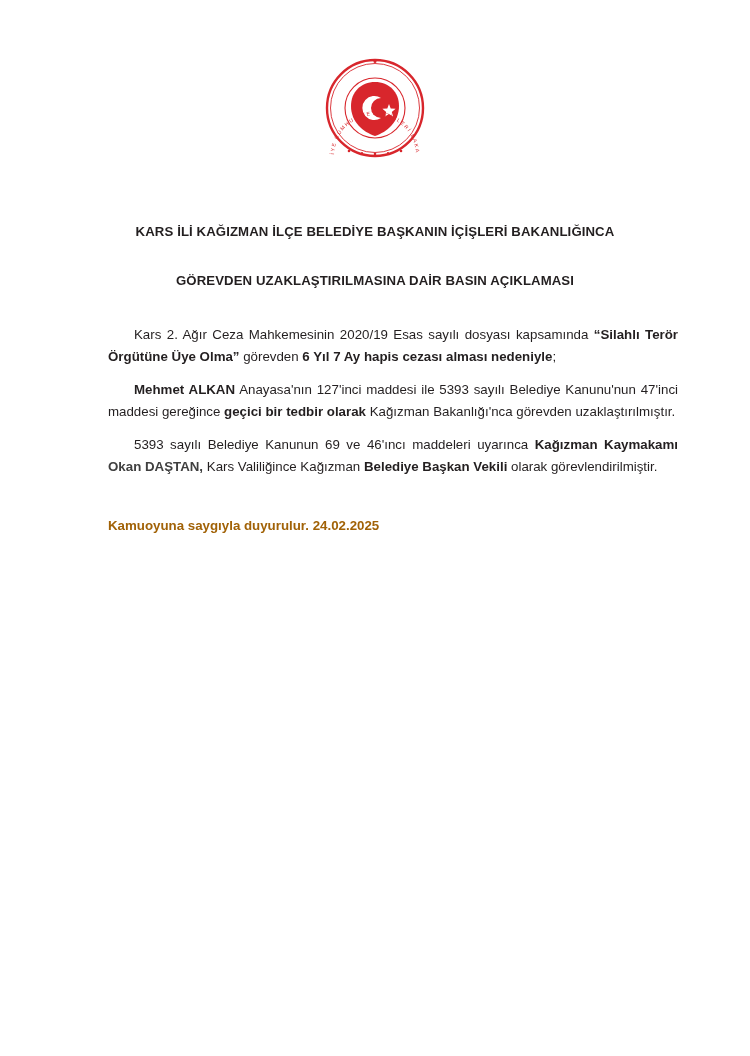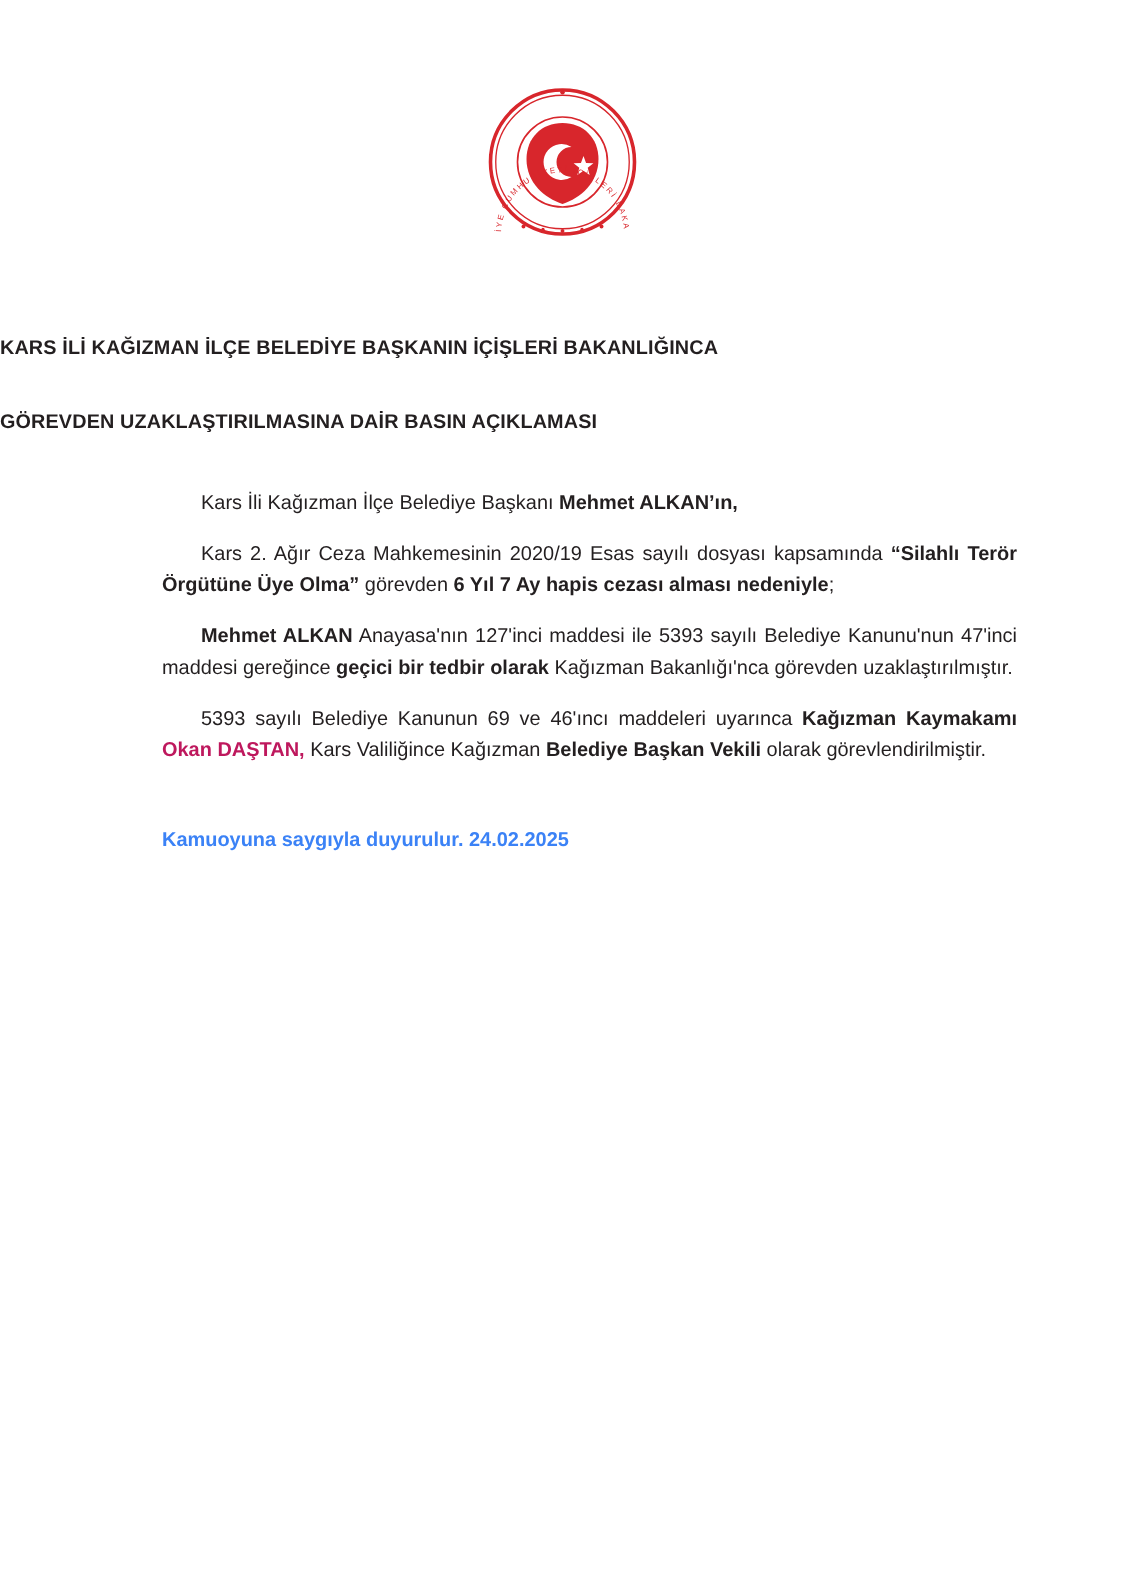--- a/index.html
+++ b/index.html
@@ -35,7 +35,7 @@
   .emblem svg { display: block; }
   .title-block {
     margin-top: 58px;
-    text-align: left;
+    text-align: center;
     font-weight: bold;
     font-size: 13.2px;
     letter-spacing: 0.1px;

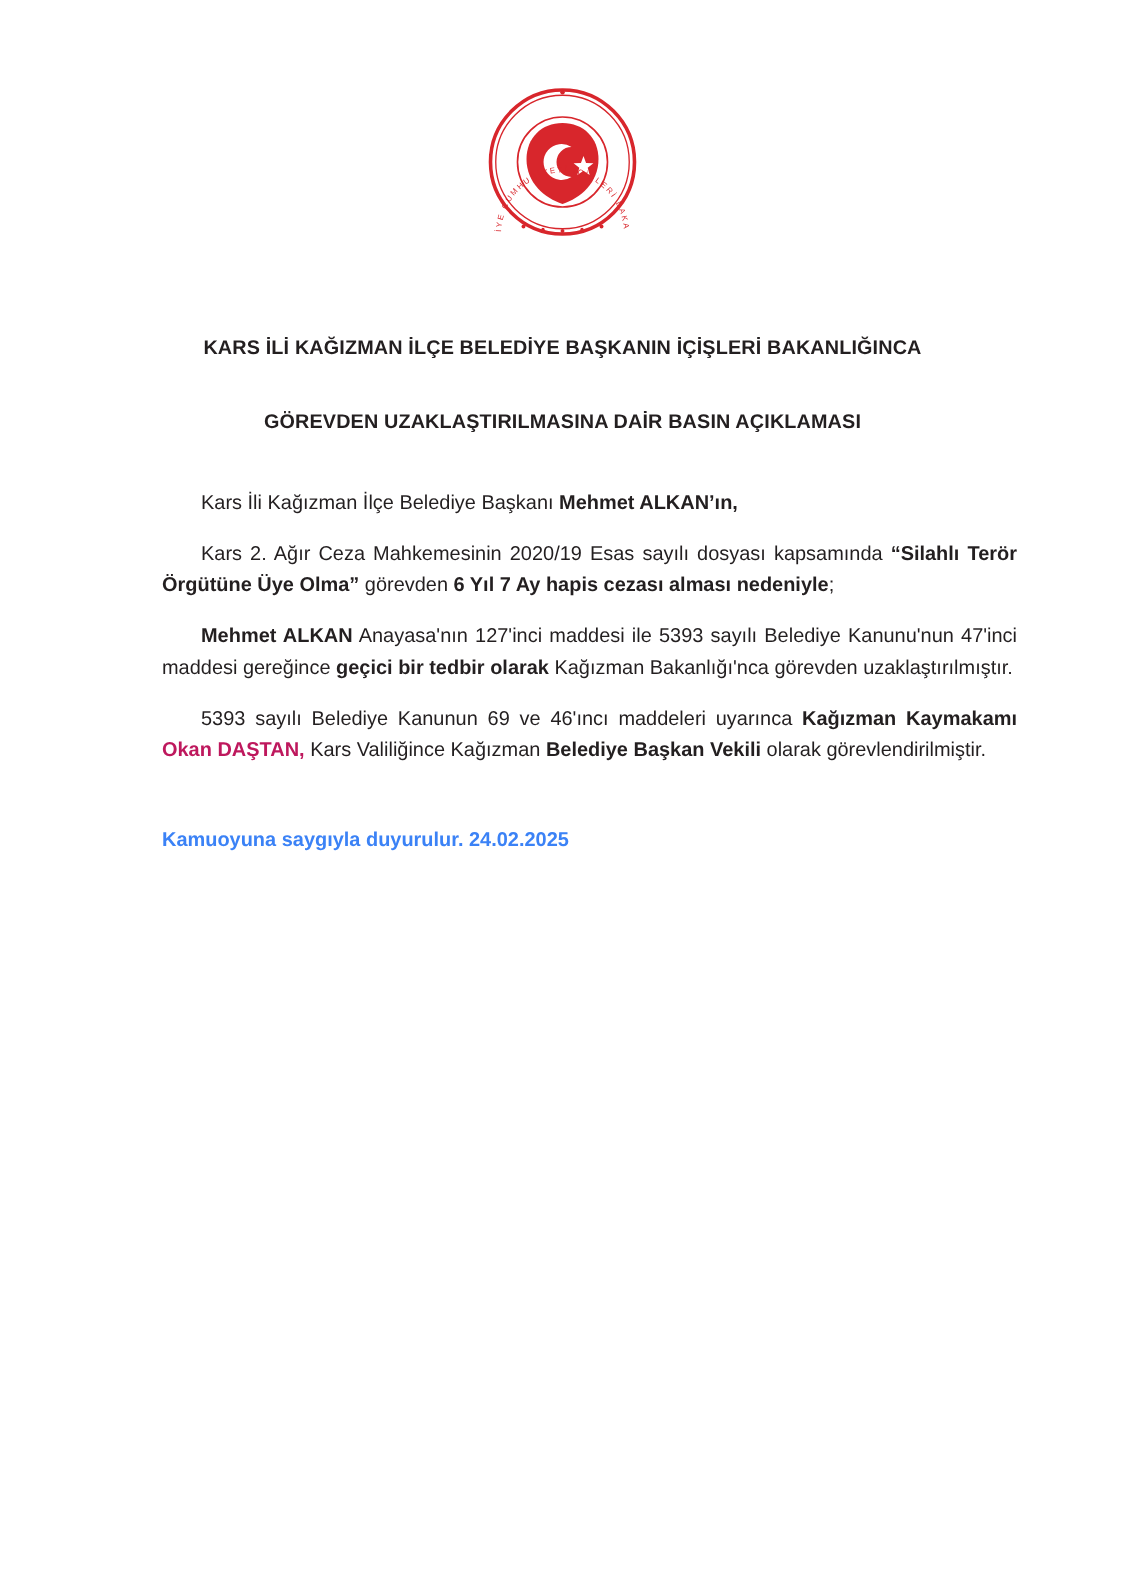--- a/index.html
+++ b/index.html
@@ -108,7 +108,6 @@
   </div>
 
   <div class="body-block">
-    <p class="para"><span>Kars İli Kağızman İlçe Belediye Başkanı </span><span class="b">Mehmet ALKAN’ın,</span></p>
     <p class="para"><span>Kars 2. Ağır Ceza Mahkemesinin 2020/19 Esas sayılı dosyası kapsamında </span><span class="b">“Silahlı Terör Örgütüne Üye Olma”</span><span> görevden </span><span class="b">6 Yıl 7 Ay hapis cezası alması nedeniyle</span><span>;</span></p>
     <p class="para"><span class="b">Mehmet ALKAN</span><span> Anayasa'nın 127'inci maddesi ile 5393 sayılı Belediye Kanunu'nun 47'inci maddesi gereğince </span><span class="b">geçici bir tedbir olarak</span><span> Kağızman Bakanlığı'nca görevden uzaklaştırılmıştır.</span></p>
     <p class="para"><span>5393 sayılı Belediye Kanunun 69 ve 46'ıncı maddeleri uyarınca </span><span class="b">Kağızman Kaymakamı </span><span class="b red">Okan DAŞTAN,</span><span> Kars Valiliğince Kağızman </span><span class="b">Belediye Başkan Vekili</span><span> olarak görevlendirilmiştir.</span></p>

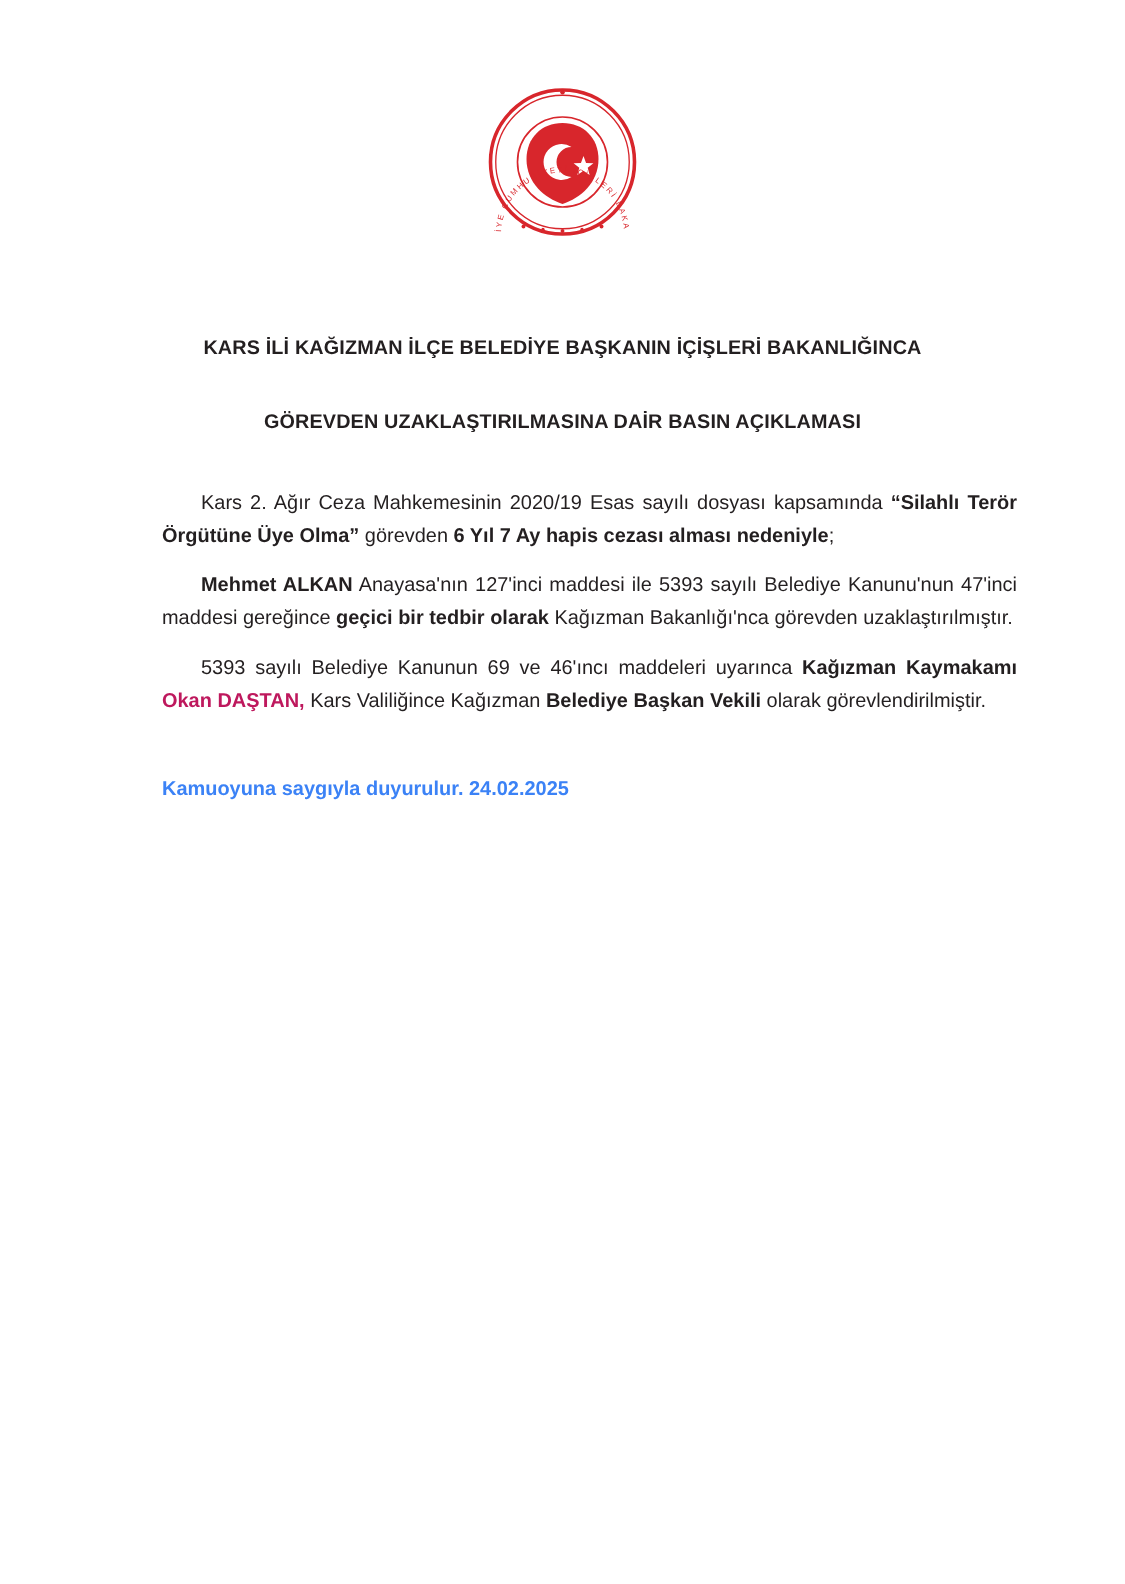--- a/index.html
+++ b/index.html
@@ -57,7 +57,7 @@
     text-indent: 26px;
   }
   .b { font-weight: bold; }
-  .red { color: #be185d; margin-top: 15px; }
+  .red { color: #404040; margin-top: 15px; }
   .closing {
     margin: 38px 0 0 0;
     font-weight: bold;

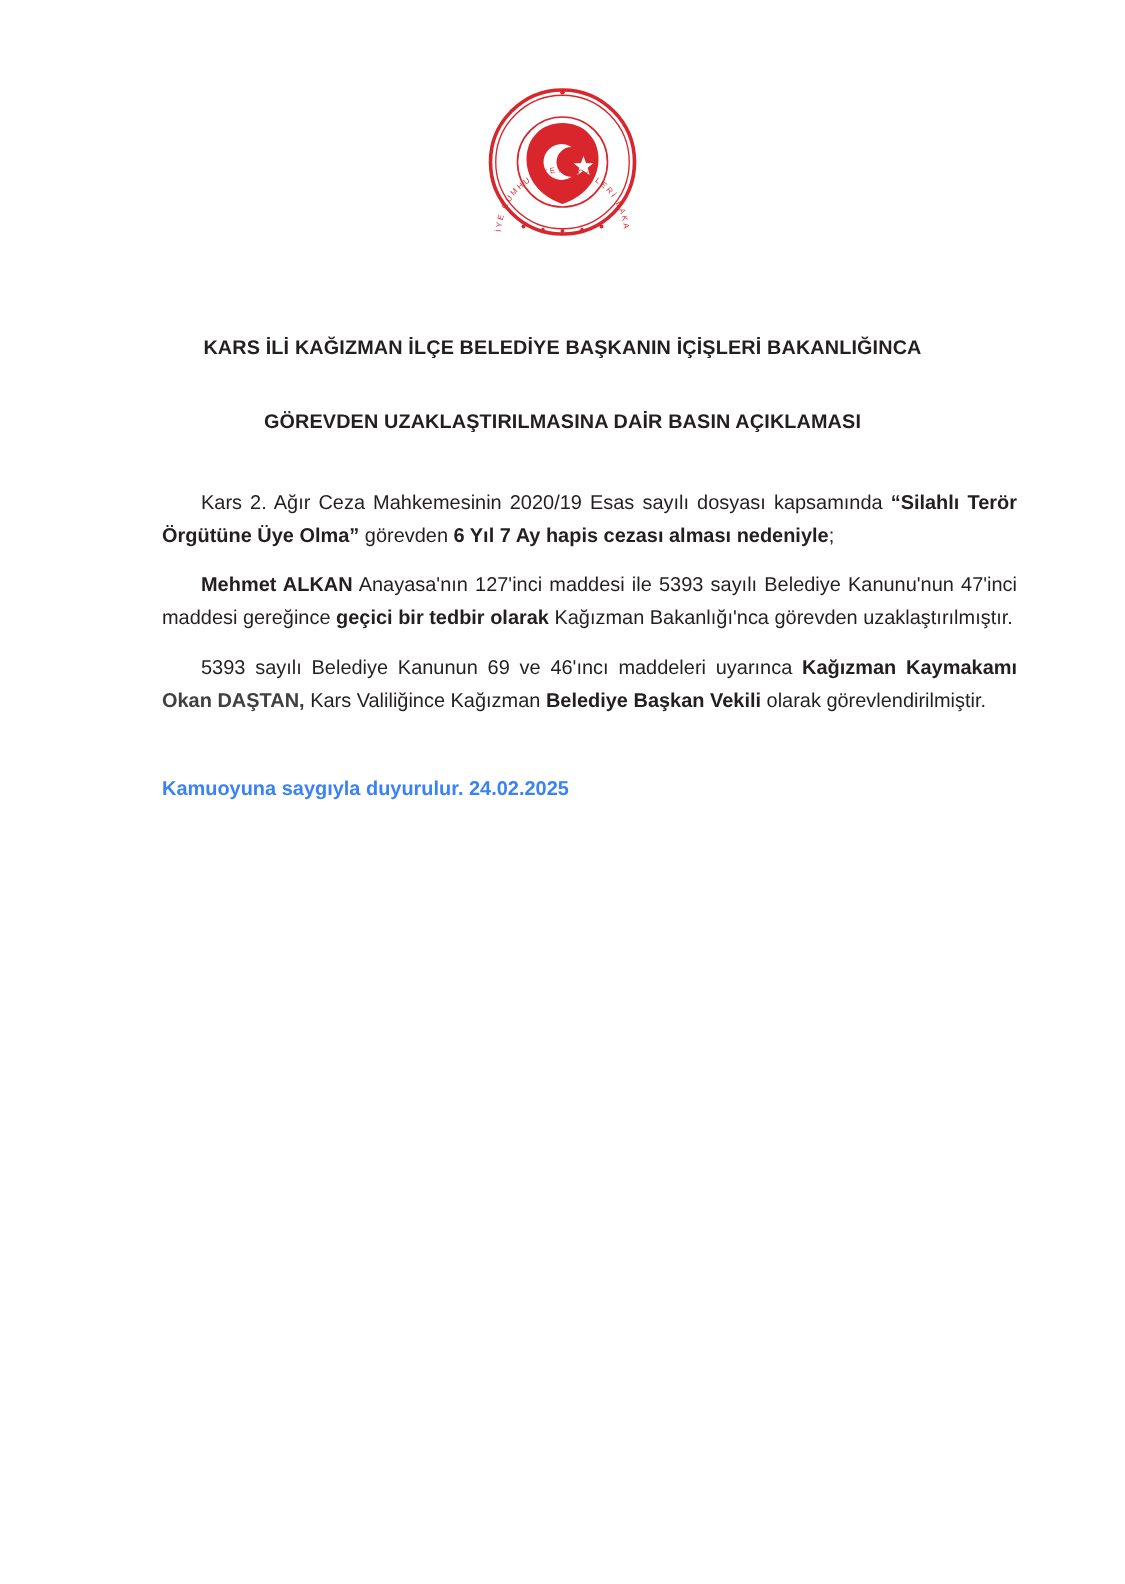--- a/index.html
+++ b/index.html
@@ -63,7 +63,7 @@
     font-weight: bold;
     font-size: 13.3px;
     text-indent: 0;
-    color: #3b82f6;
+    color: #a16207;
   }
 </style>
 </head>

